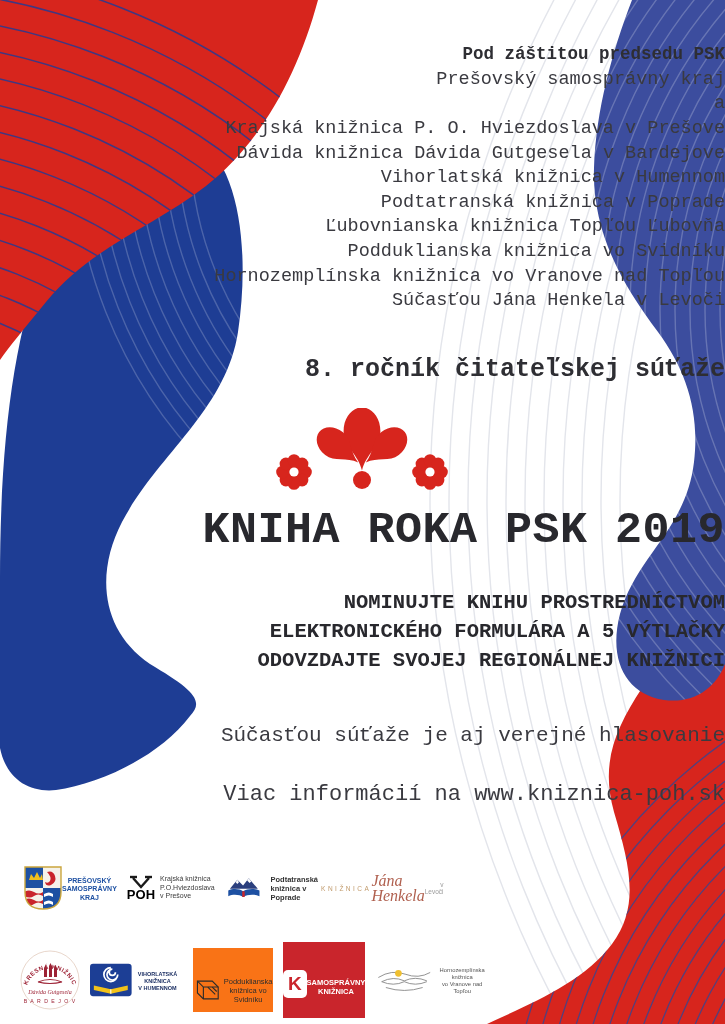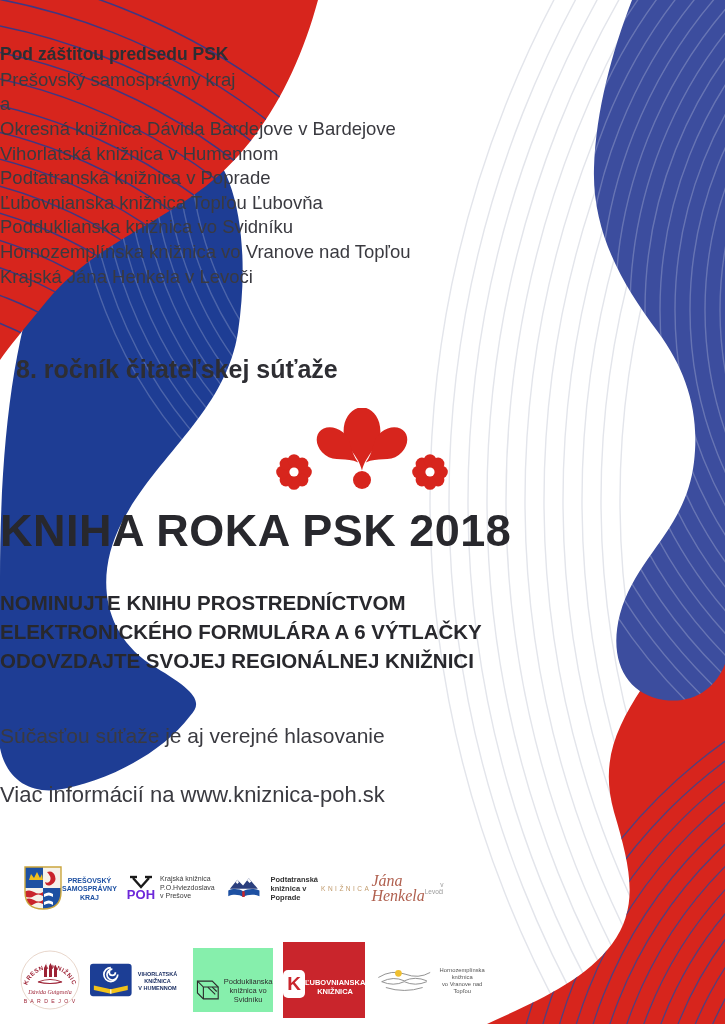--- a/index.html
+++ b/index.html
@@ -6,7 +6,7 @@
   .poster{position:relative;width:725px;height:1024px;overflow:hidden;background:#fff;
           font-family:"Liberation Sans",sans-serif;color:#3a3a40;}
   .bg{position:absolute;inset:0;z-index:0;}
-  .layer{position:absolute;left:0;right:0;text-align:left;z-index:2;}
+  .layer{position:absolute;left:0;right:0;text-align:right;z-index:2;font-family:Liberation Mono, monospace;}
   .multiline{white-space:pre-line;}
   .patron{top:44px;font-size:17.5px;font-weight:bold;color:#2e2e33;}
   .org{top:69px;font-size:18.5px;}

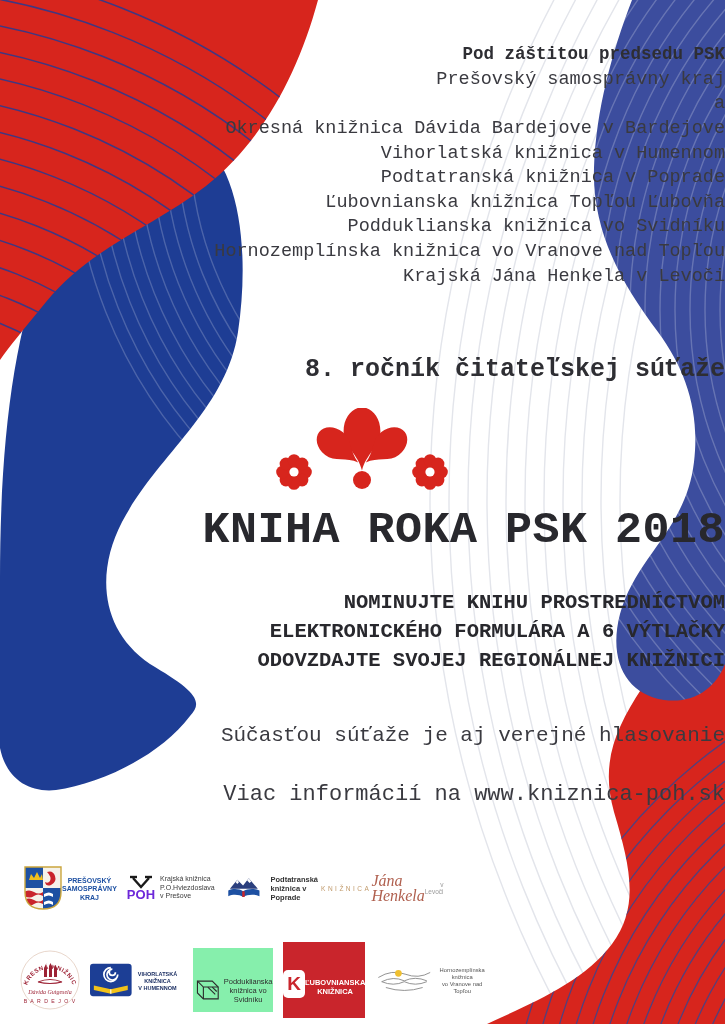--- a/index.html
+++ b/index.html
@@ -152,6 +152,7 @@
   <div class="layer org">Prešovský samosprávny kraj</div>
   <div class="layer conj">a</div>
   <div class="layer libs">
+    <div>Krajská knižnica P. O. Hviezdoslava v Prešove</div>
     <div>Okresná knižnica Dávida Bardejove v Bardejove</div>
     <div>Vihorlatská knižnica v Humennom</div>
     <div>Podtatranská knižnica v Poprade</div>

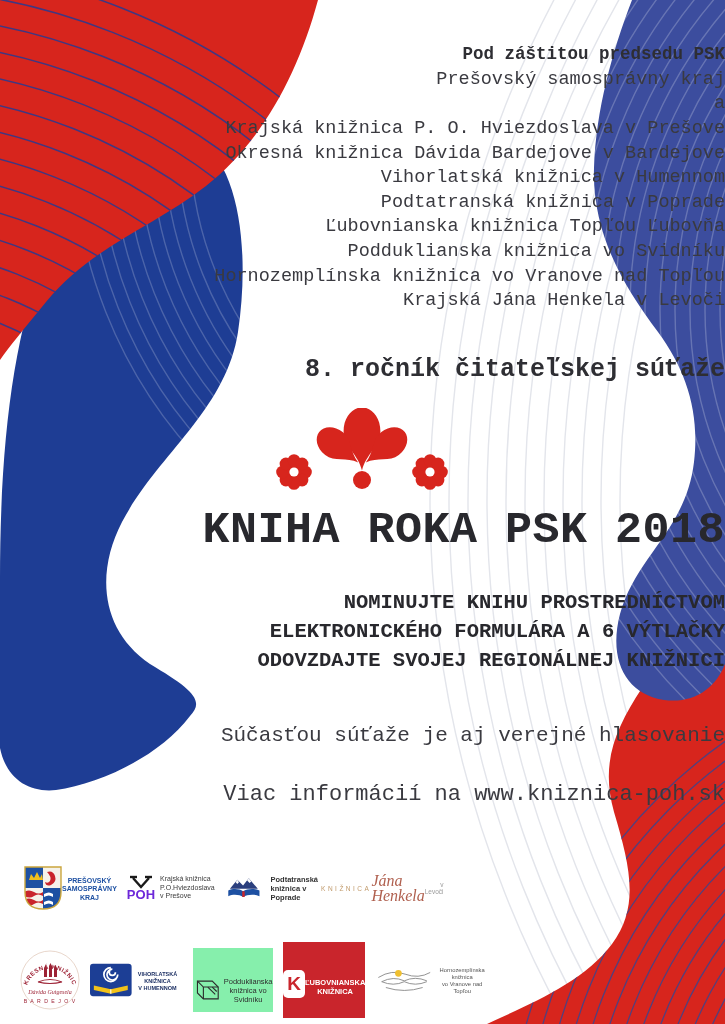--- a/index.html
+++ b/index.html
@@ -153,7 +153,7 @@
   <div class="layer conj">a</div>
   <div class="layer libs">
     <div>Krajská knižnica P. O. Hviezdoslava v Prešove</div>
-    <div>Okresná knižnica Dávida Bardejove v Bardejove</div>
+    <div>Dávida knižnica Dávida Gutgesela v Bardejove</div>
     <div>Vihorlatská knižnica v Humennom</div>
     <div>Podtatranská knižnica v Poprade</div>
     <div>Ľubovnianska knižnica Topľou Ľubovňa</div>

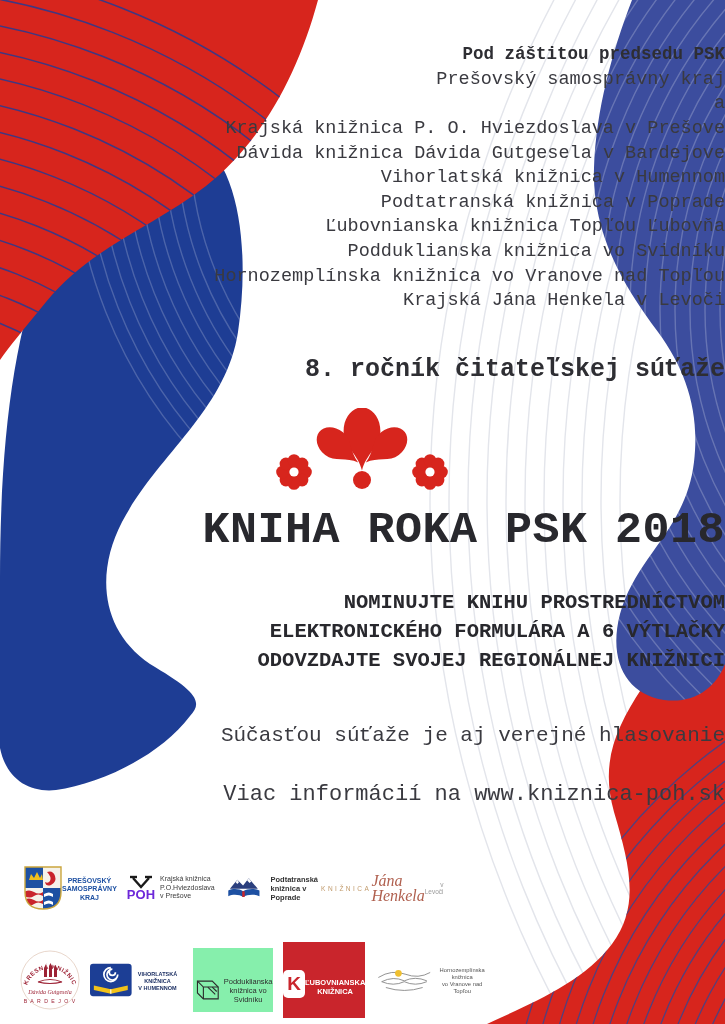--- a/index.html
+++ b/index.html
@@ -159,7 +159,7 @@
     <div>Ľubovnianska knižnica Topľou Ľubovňa</div>
     <div>Podduklianska knižnica vo Svidníku</div>
     <div>Hornozemplínska knižnica vo Vranove nad Topľou</div>
-    <div>Krajská Jána Henkela v Levoči</div>
+    <div>Súčasťou Jána Henkela v Levoči</div>
   </div>
   <div class="layer edition">8. ročník čitateľskej súťaže</div>
 

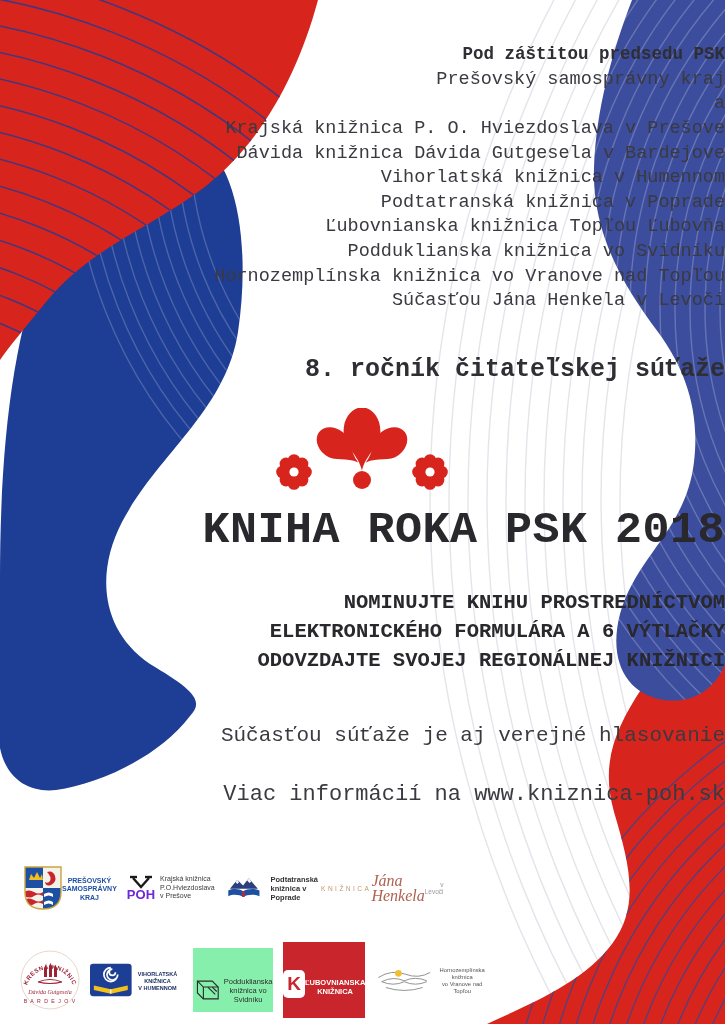--- a/index.html
+++ b/index.html
@@ -187,7 +187,7 @@
     <use href="#rosette" transform="translate(158,64)"></use>
   </svg>
 
-  <h1 class="layer title">KNIHA ROKA PSK 2018</h1>
+  <h1 class="layer title">KNIHA ROKA PSK 2019</h1>
   <div class="layer instr multiline">NOMINUJTE KNIHU PROSTREDNÍCTVOM
 ELEKTRONICKÉHO FORMULÁRA A 6 VÝTLAČKY
 ODOVZDAJTE SVOJEJ REGIONÁLNEJ KNIŽNICI</div>

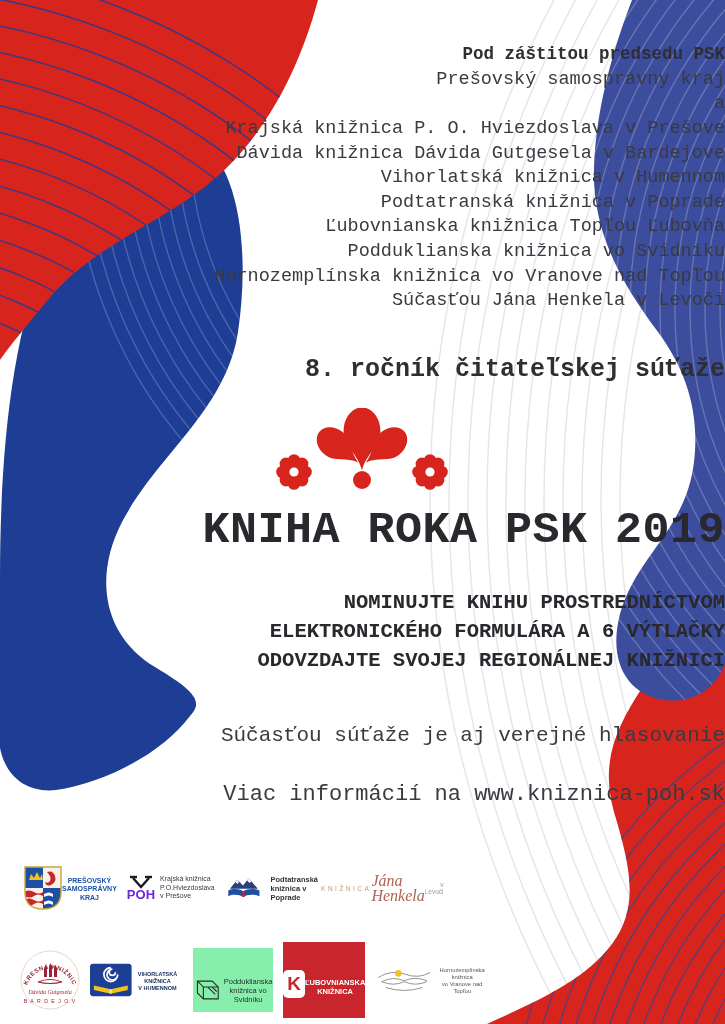--- a/index.html
+++ b/index.html
@@ -189,7 +189,7 @@
 
   <h1 class="layer title">KNIHA ROKA PSK 2019</h1>
   <div class="layer instr multiline">NOMINUJTE KNIHU PROSTREDNÍCTVOM
-ELEKTRONICKÉHO FORMULÁRA A 6 VÝTLAČKY
+ELEKTRONICKÉHO FORMULÁRA A 5 VÝTLAČKY
 ODOVZDAJTE SVOJEJ REGIONÁLNEJ KNIŽNICI</div>
   <div class="layer info">Viac informácií na www.kniznica-poh.sk</div>
   <div class="layer voting">Súčasťou súťaže je aj verejné hlasovanie</div>

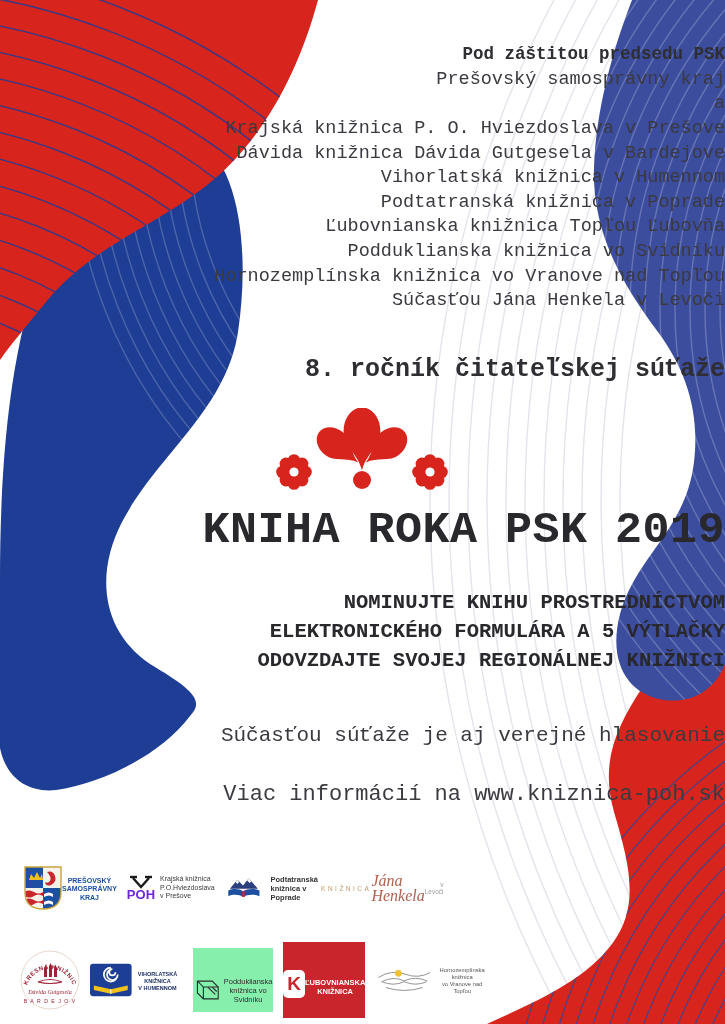--- a/index.html
+++ b/index.html
@@ -28,7 +28,7 @@
   .psk-label{font-size:7px;font-weight:bold;color:#1d50a2;text-align:center;line-height:8.5px;margin-top:3px;}
   .poh{flex-direction:row;gap:5px;align-items:center;}
   .poh-left{display:flex;flex-direction:column;align-items:center;}
-  .poh-abbr{font-size:13px;font-weight:800;color:#6d28d9;line-height:12px;}
+  .poh-abbr{font-size:13px;font-weight:800;color:#000000;line-height:12px;}
   .small-grey{font-size:7px;color:#3b3b3b;text-align:left;line-height:8.5px;}
   .podt{flex-direction:row;gap:8px;}
   .podt-label{font-size:7.5px;font-weight:bold;color:#333;text-align:left;line-height:9px;}

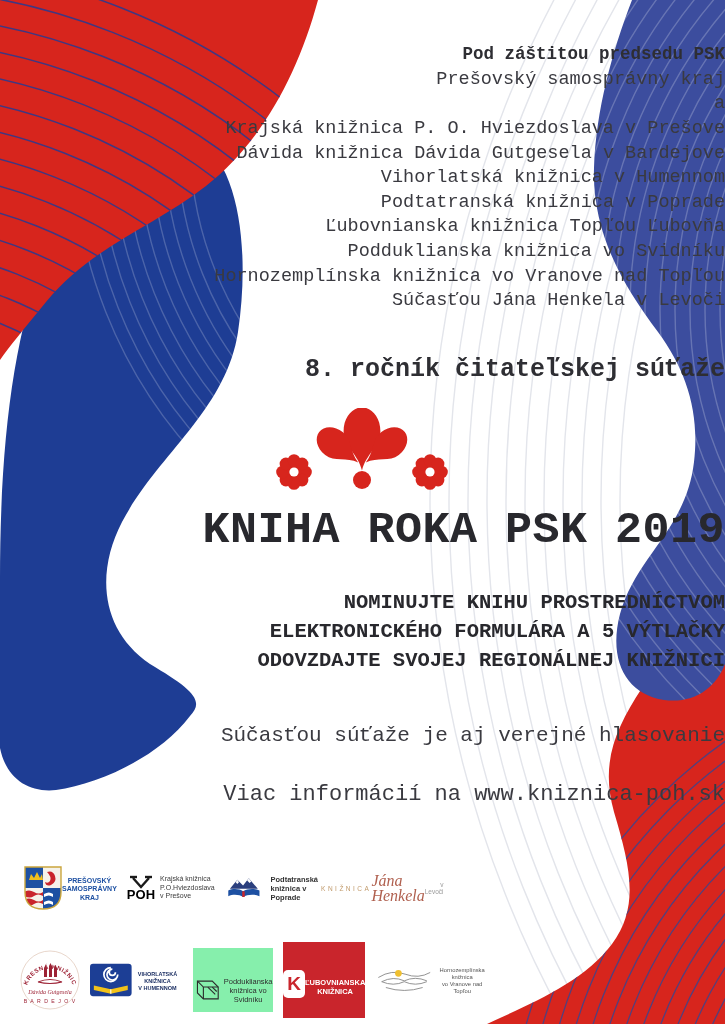--- a/index.html
+++ b/index.html
@@ -37,7 +37,7 @@
   .henkel-script{font-family:"Liberation Serif",serif;font-style:italic;font-size:16px;color:#b0604f;line-height:15px;}
   .henkel-bottom{font-size:6.5px;color:#9a9a9a;text-align:right;width:100%;}
   .vih-label{font-size:5.5px;font-weight:bold;color:#1c2f63;text-align:center;line-height:7px;margin-top:2px;}
-  .podd{width:80px;height:64px;background:#86efac;justify-content:flex-start;padding-top:20px;box-sizing:border-box;}
+  .podd{width:80px;height:64px;background:#f97316;justify-content:flex-start;padding-top:20px;box-sizing:border-box;}
   .podd-label{font-size:7.5px;color:#2e2e2e;text-align:center;line-height:9px;margin-top:1px;}
   .lub{width:82px;height:76px;background:#c9252c;justify-content:flex-start;padding-top:8px;box-sizing:border-box;}
   .lk-box{width:28px;height:28px;background:#fff;border-radius:5px;display:flex;align-items:center;justify-content:center;}

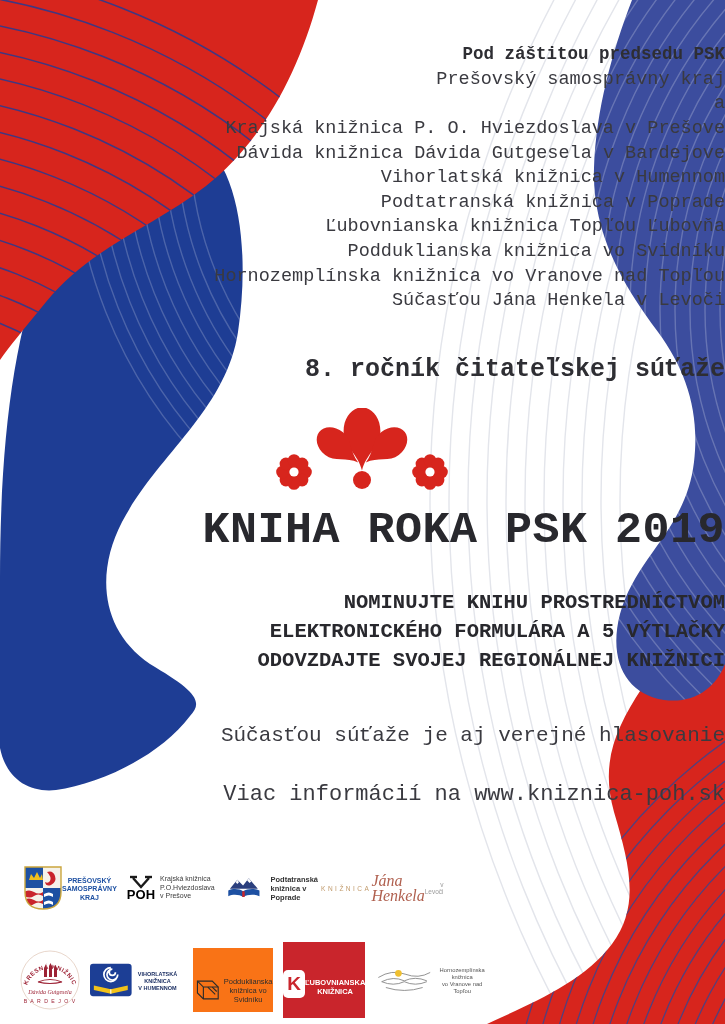--- a/index.html
+++ b/index.html
@@ -304,7 +304,7 @@
       <div class="lk-box">
         <span>K</span>
       </div>
-      <div class="lub-label multiline">ĽUBOVNIANSKA
+      <div class="lub-label multiline">SAMOSPRÁVNY
 KNIŽNICA</div>
     </div>
 

